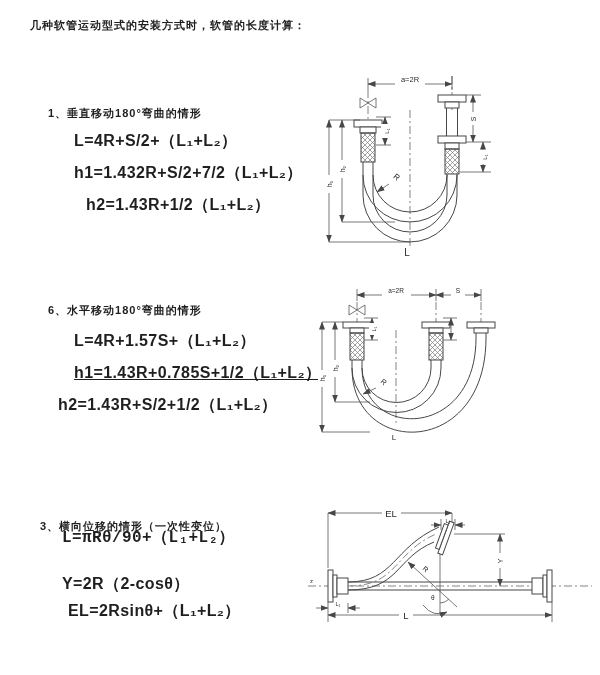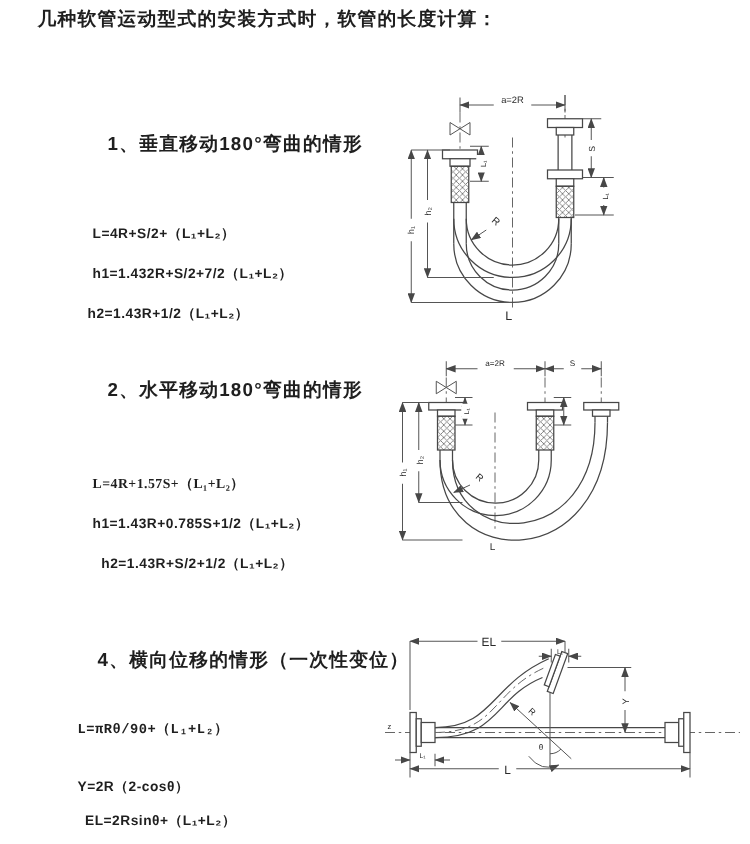--- a/index.html
+++ b/index.html
@@ -8,7 +8,7 @@
     font-family:"Liberation Sans","DejaVu Sans",sans-serif;color:#1f1f1f;
   }
   .abs{position:absolute;}
-  .title{left:30px;top:6px;font-size:15px;font-weight:bold;letter-spacing:1px;}
+  .title{left:30px;top:18px;font-size:11px;font-weight:bold;letter-spacing:1px;}
   .sec-heading{font-size:15px;font-weight:bold;letter-spacing:1px;margin-left:38px;}
   .formula{font-size:11px;font-weight:600;letter-spacing:.4px;white-space:pre;margin-top:48px;}
   svg{position:absolute;overflow:visible;}

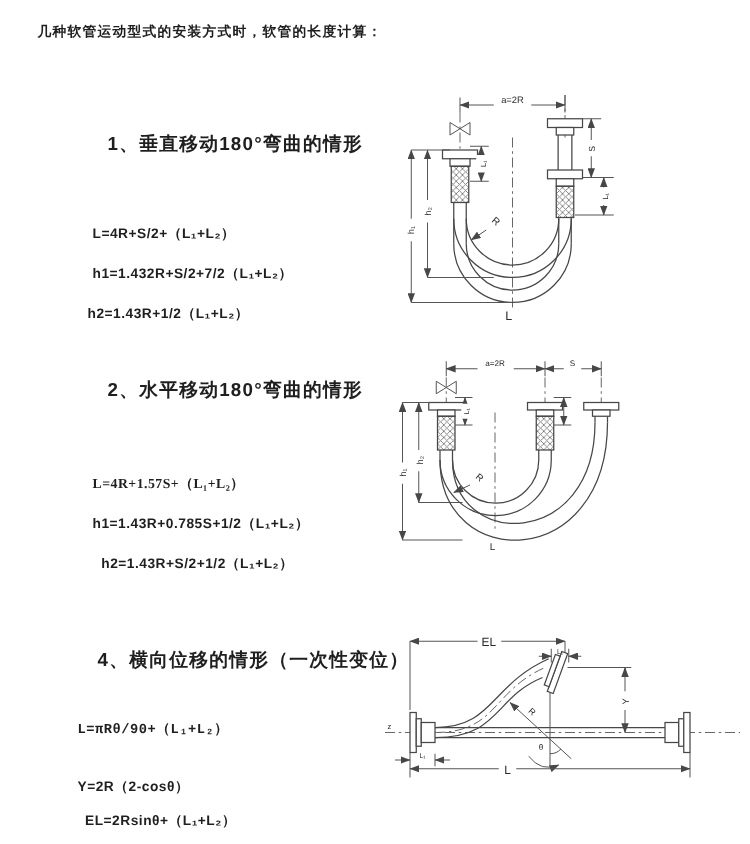--- a/index.html
+++ b/index.html
@@ -9,7 +9,7 @@
   }
   .abs{position:absolute;}
   .title{left:30px;top:18px;font-size:11px;font-weight:bold;letter-spacing:1px;}
-  .sec-heading{font-size:15px;font-weight:bold;letter-spacing:1px;margin-left:38px;}
+  .sec-heading{font-size:11px;font-weight:bold;letter-spacing:1px;}
   .formula{font-size:11px;font-weight:600;letter-spacing:.4px;white-space:pre;margin-top:48px;}
   svg{position:absolute;overflow:visible;}
   svg text{fill:#2a2a2a;font-family:"Liberation Sans","DejaVu Sans",sans-serif;}

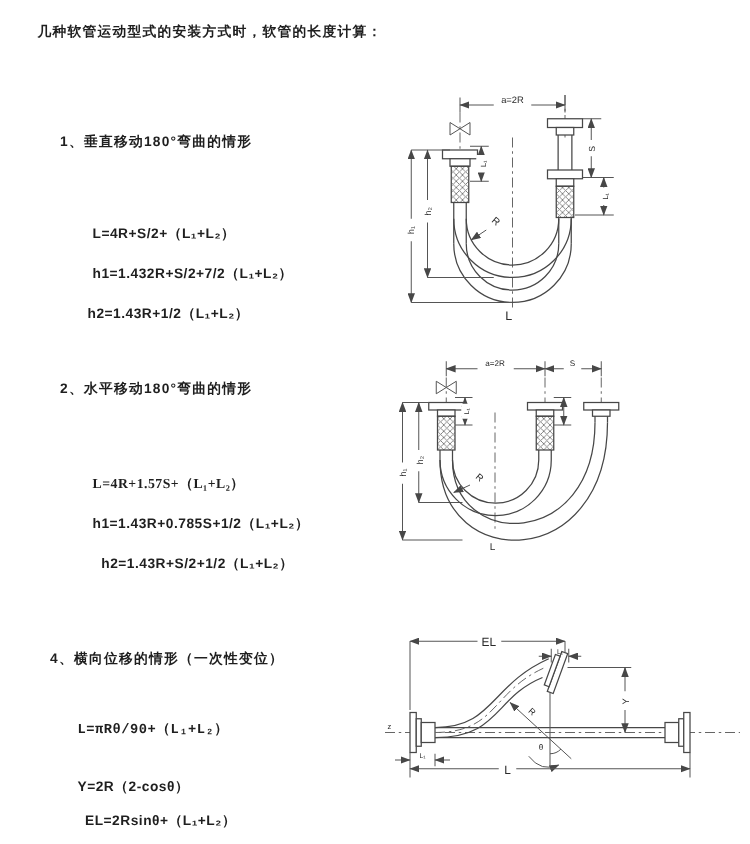--- a/index.html
+++ b/index.html
@@ -10,7 +10,7 @@
   .abs{position:absolute;}
   .title{left:30px;top:18px;font-size:11px;font-weight:bold;letter-spacing:1px;}
   .sec-heading{font-size:11px;font-weight:bold;letter-spacing:1px;}
-  .formula{font-size:11px;font-weight:600;letter-spacing:.4px;white-space:pre;margin-top:48px;}
+  .formula{font-size:16px;font-weight:600;letter-spacing:.4px;white-space:pre;}
   svg{position:absolute;overflow:visible;}
   svg text{fill:#2a2a2a;font-family:"Liberation Sans","DejaVu Sans",sans-serif;}
   .ln{stroke:#474747;stroke-width:1;fill:none;}

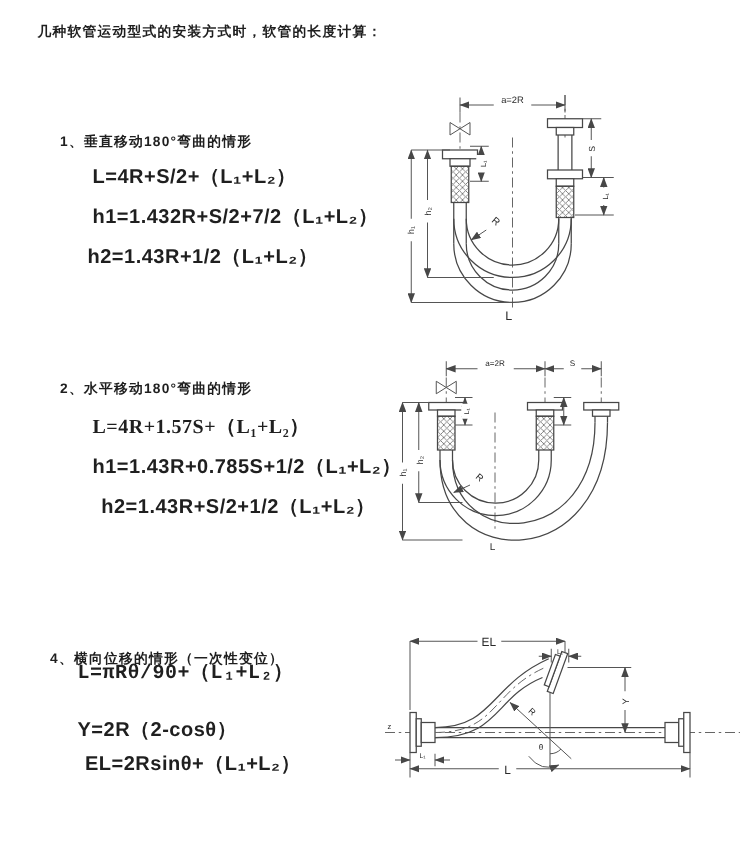--- a/index.html
+++ b/index.html
@@ -27,7 +27,7 @@
 <div class="abs sec-heading" style="left:48px;top:106px;">1、垂直移动180°弯曲的情形</div>
 <div class="abs formula" style="left:74px;top:131px;">L=4R+S/2+（L₁+L₂）</div>
 <div class="abs formula" style="left:74px;top:163px;">h1=1.432R+S/2+7/2（L₁+L₂）</div>
-<div class="abs formula" style="left:70px;top:195px;">h2=1.43R+1/2（L₁+L₂）</div>
+<div class="abs formula" style="left:86px;top:195px;">h2=1.43R+1/2（L₁+L₂）</div>
 
 <div class="abs sec-heading" style="left:48px;top:303px;">2、水平移动180°弯曲的情形</div>
 <div class="abs formula" style="left:74px;top:331px;font-family:Liberation Serif, serif;">L=4R+1.57S+（L₁+L₂）</div>

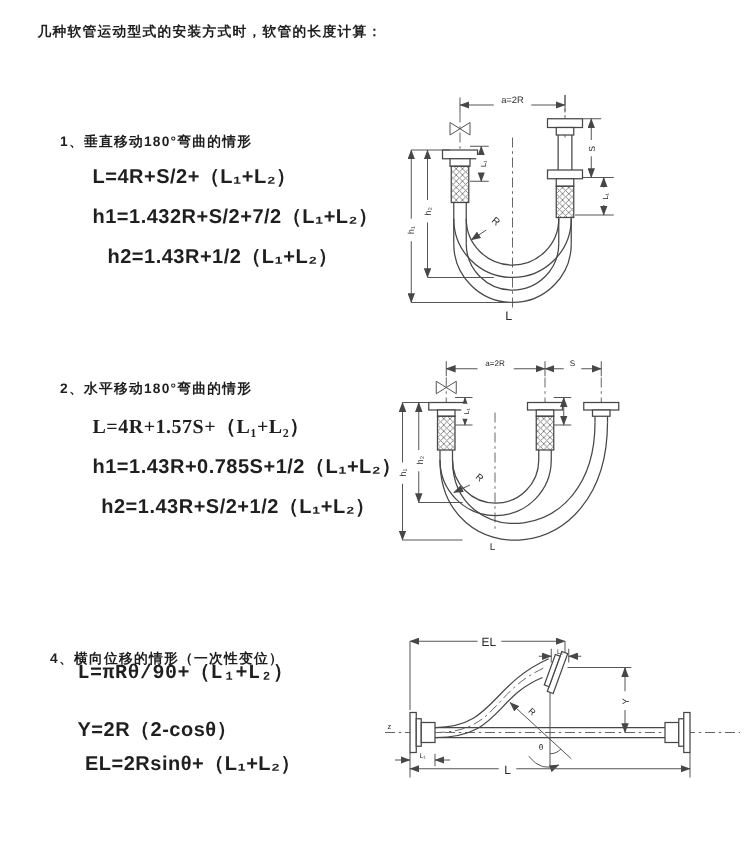--- a/index.html
+++ b/index.html
@@ -29,7 +29,7 @@
 <div class="abs formula" style="left:74px;top:163px;">h1=1.432R+S/2+7/2（L₁+L₂）</div>
 <div class="abs formula" style="left:86px;top:195px;">h2=1.43R+1/2（L₁+L₂）</div>
 
-<div class="abs sec-heading" style="left:48px;top:303px;">2、水平移动180°弯曲的情形</div>
+<div class="abs sec-heading" style="left:48px;top:303px;">6、水平移动180°弯曲的情形</div>
 <div class="abs formula" style="left:74px;top:331px;font-family:Liberation Serif, serif;">L=4R+1.57S+（L₁+L₂）</div>
 <div class="abs formula" style="left:74px;top:363px;">h1=1.43R+0.785S+1/2（L₁+L₂）</div>
 <div class="abs formula" style="left:81px;top:395px;">h2=1.43R+S/2+1/2（L₁+L₂）</div>

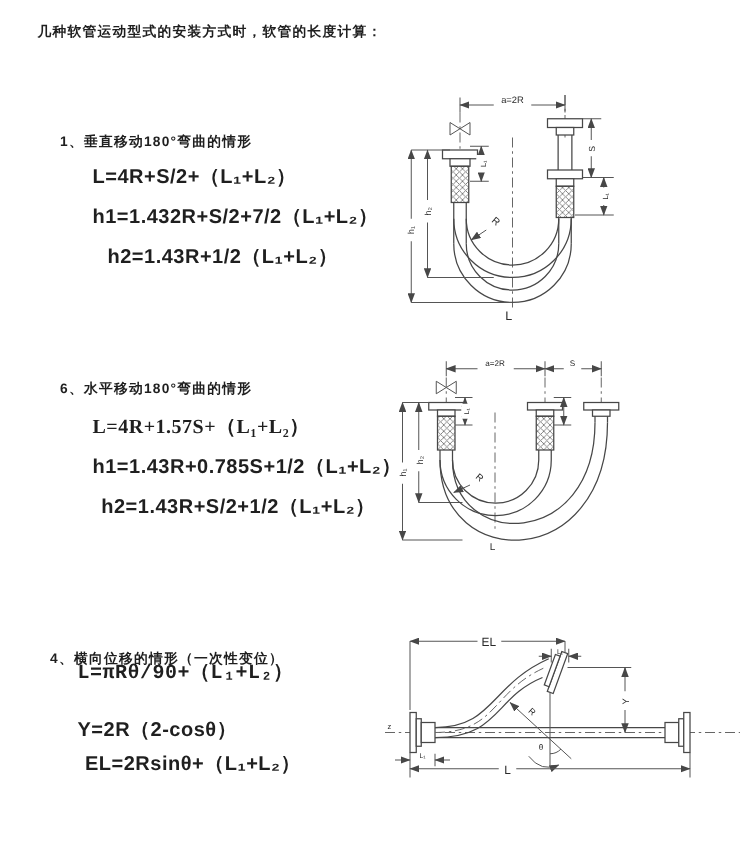--- a/index.html
+++ b/index.html
@@ -30,7 +30,7 @@
 <div class="abs formula" style="left:86px;top:195px;">h2=1.43R+1/2（L₁+L₂）</div>
 
 <div class="abs sec-heading" style="left:48px;top:303px;">6、水平移动180°弯曲的情形</div>
-<div class="abs formula" style="left:74px;top:331px;font-family:Liberation Serif, serif;">L=4R+1.57S+（L₁+L₂）</div>
+<div class="abs formula" style="left:74px;top:331px;">L=4R+1.57S+（L₁+L₂）</div>
 <div class="abs formula" style="left:74px;top:363px;">h1=1.43R+0.785S+1/2（L₁+L₂）</div>
 <div class="abs formula" style="left:81px;top:395px;">h2=1.43R+S/2+1/2（L₁+L₂）</div>
 

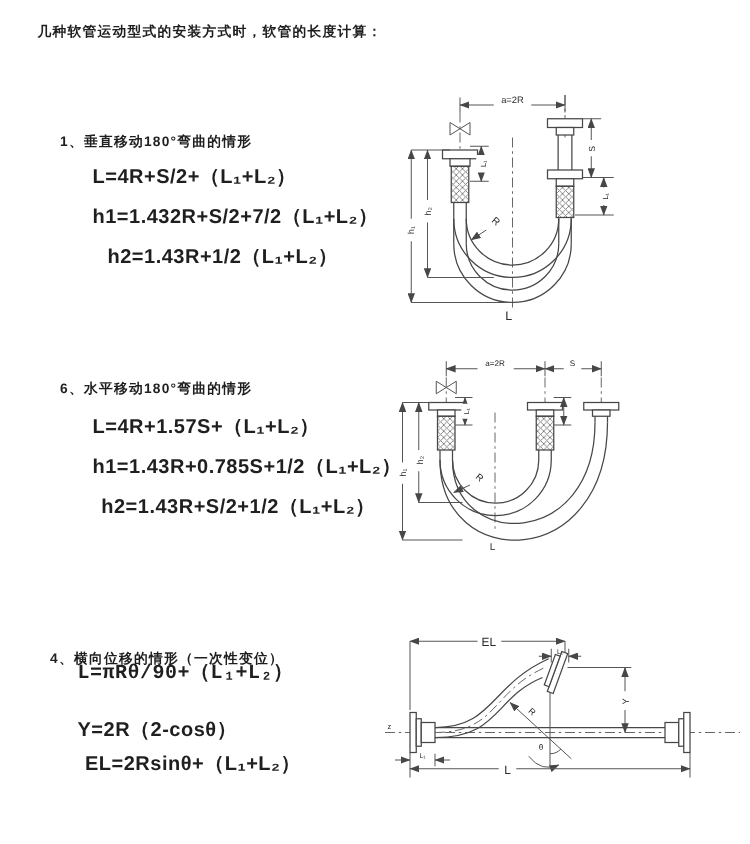--- a/index.html
+++ b/index.html
@@ -31,7 +31,7 @@
 
 <div class="abs sec-heading" style="left:48px;top:303px;">6、水平移动180°弯曲的情形</div>
 <div class="abs formula" style="left:74px;top:331px;">L=4R+1.57S+（L₁+L₂）</div>
-<div class="abs formula" style="left:74px;top:363px;">h1=1.43R+0.785S+1/2（L₁+L₂）</div>
+<div class="abs formula" style="left:74px;top:363px;text-decoration:underline;">h1=1.43R+0.785S+1/2（L₁+L₂）</div>
 <div class="abs formula" style="left:81px;top:395px;">h2=1.43R+S/2+1/2（L₁+L₂）</div>
 
 <div class="abs sec-heading" style="left:40px;top:519px;">4、横向位移的情形（一次性变位）</div>

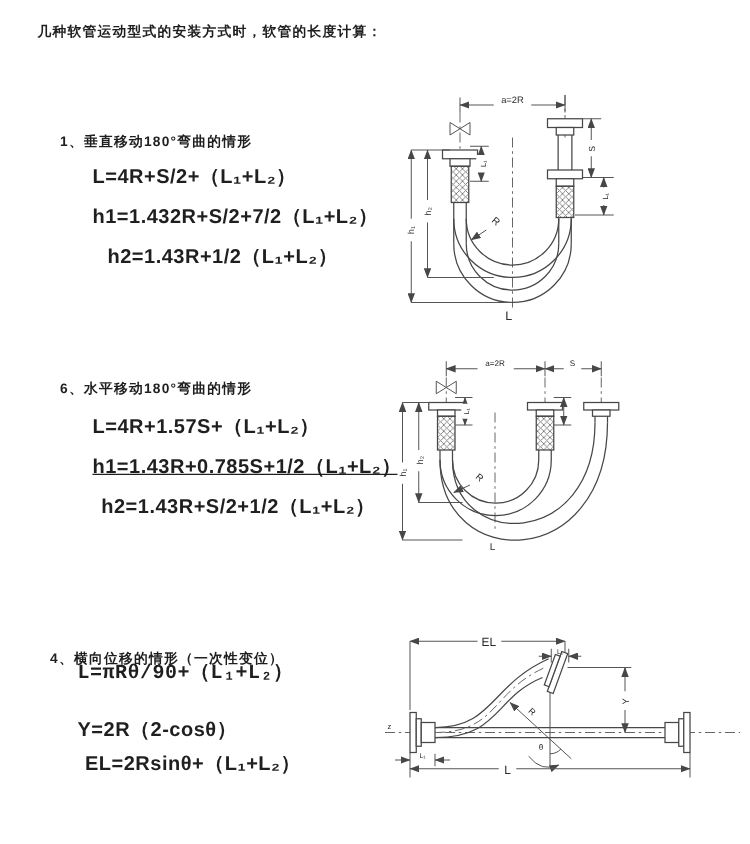--- a/index.html
+++ b/index.html
@@ -32,7 +32,7 @@
 <div class="abs sec-heading" style="left:48px;top:303px;">6、水平移动180°弯曲的情形</div>
 <div class="abs formula" style="left:74px;top:331px;">L=4R+1.57S+（L₁+L₂）</div>
 <div class="abs formula" style="left:74px;top:363px;text-decoration:underline;">h1=1.43R+0.785S+1/2（L₁+L₂）</div>
-<div class="abs formula" style="left:81px;top:395px;">h2=1.43R+S/2+1/2（L₁+L₂）</div>
+<div class="abs formula" style="left:58px;top:395px;">h2=1.43R+S/2+1/2（L₁+L₂）</div>
 
 <div class="abs sec-heading" style="left:40px;top:519px;">4、横向位移的情形（一次性变位）</div>
 <div class="abs formula" style="left:62px;top:527px;font-family:Liberation Mono, monospace;">L=πRθ/90+（L₁+L₂）</div>

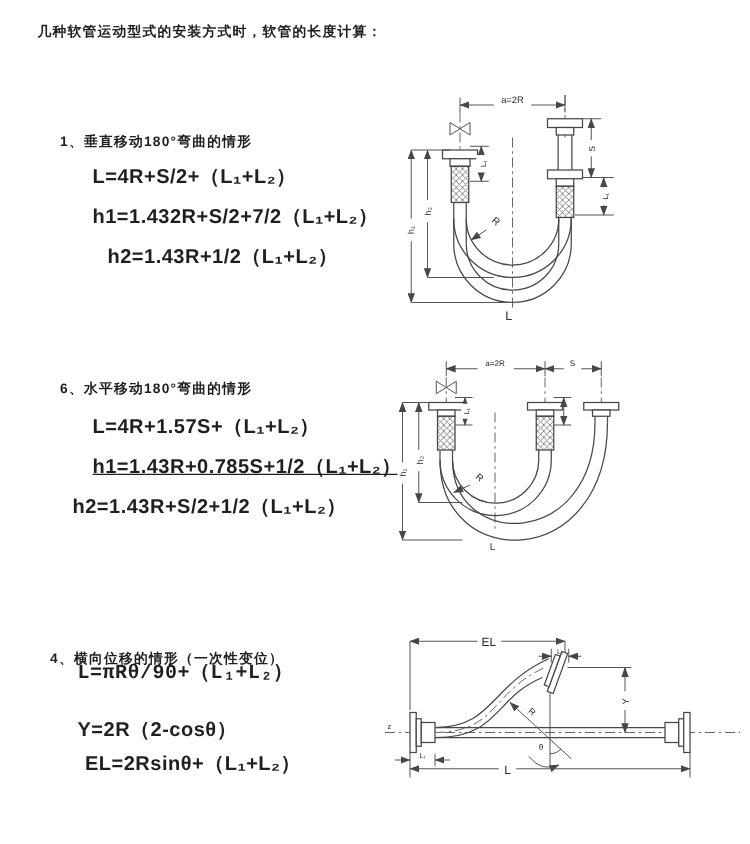--- a/index.html
+++ b/index.html
@@ -34,7 +34,7 @@
 <div class="abs formula" style="left:74px;top:363px;text-decoration:underline;">h1=1.43R+0.785S+1/2（L₁+L₂）</div>
 <div class="abs formula" style="left:58px;top:395px;">h2=1.43R+S/2+1/2（L₁+L₂）</div>
 
-<div class="abs sec-heading" style="left:40px;top:519px;">4、横向位移的情形（一次性变位）</div>
+<div class="abs sec-heading" style="left:40px;top:519px;">3、横向位移的情形（一次性变位）</div>
 <div class="abs formula" style="left:62px;top:527px;font-family:Liberation Mono, monospace;">L=πRθ/90+（L₁+L₂）</div>
 <div class="abs formula" style="left:62px;top:574px;">Y=2R（2-cosθ）</div>
 <div class="abs formula" style="left:68px;top:601px;">EL=2Rsinθ+（L₁+L₂）</div>

